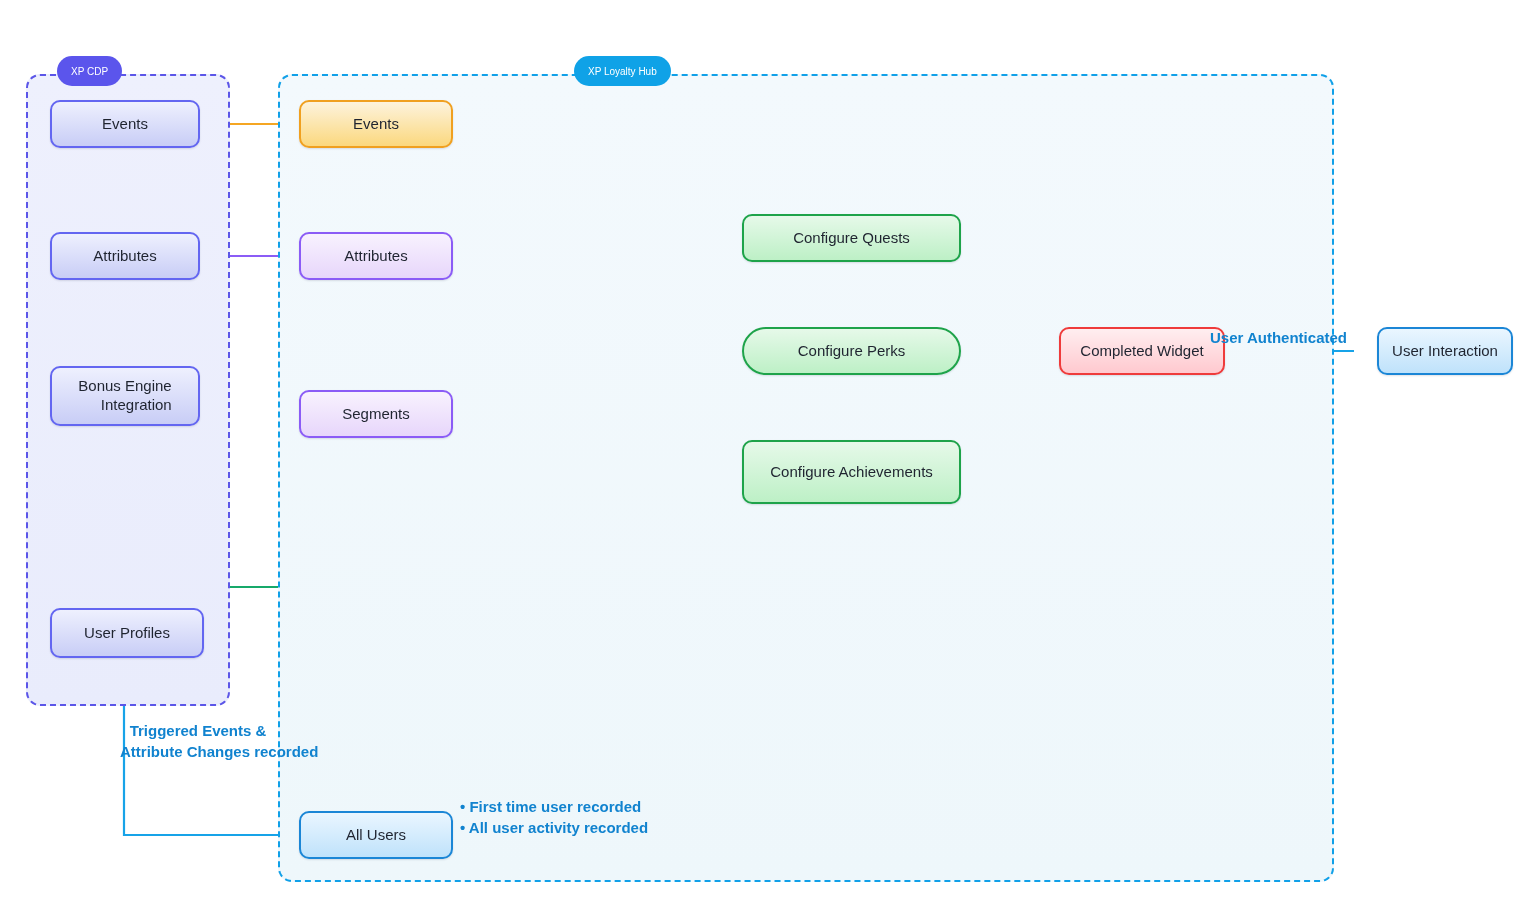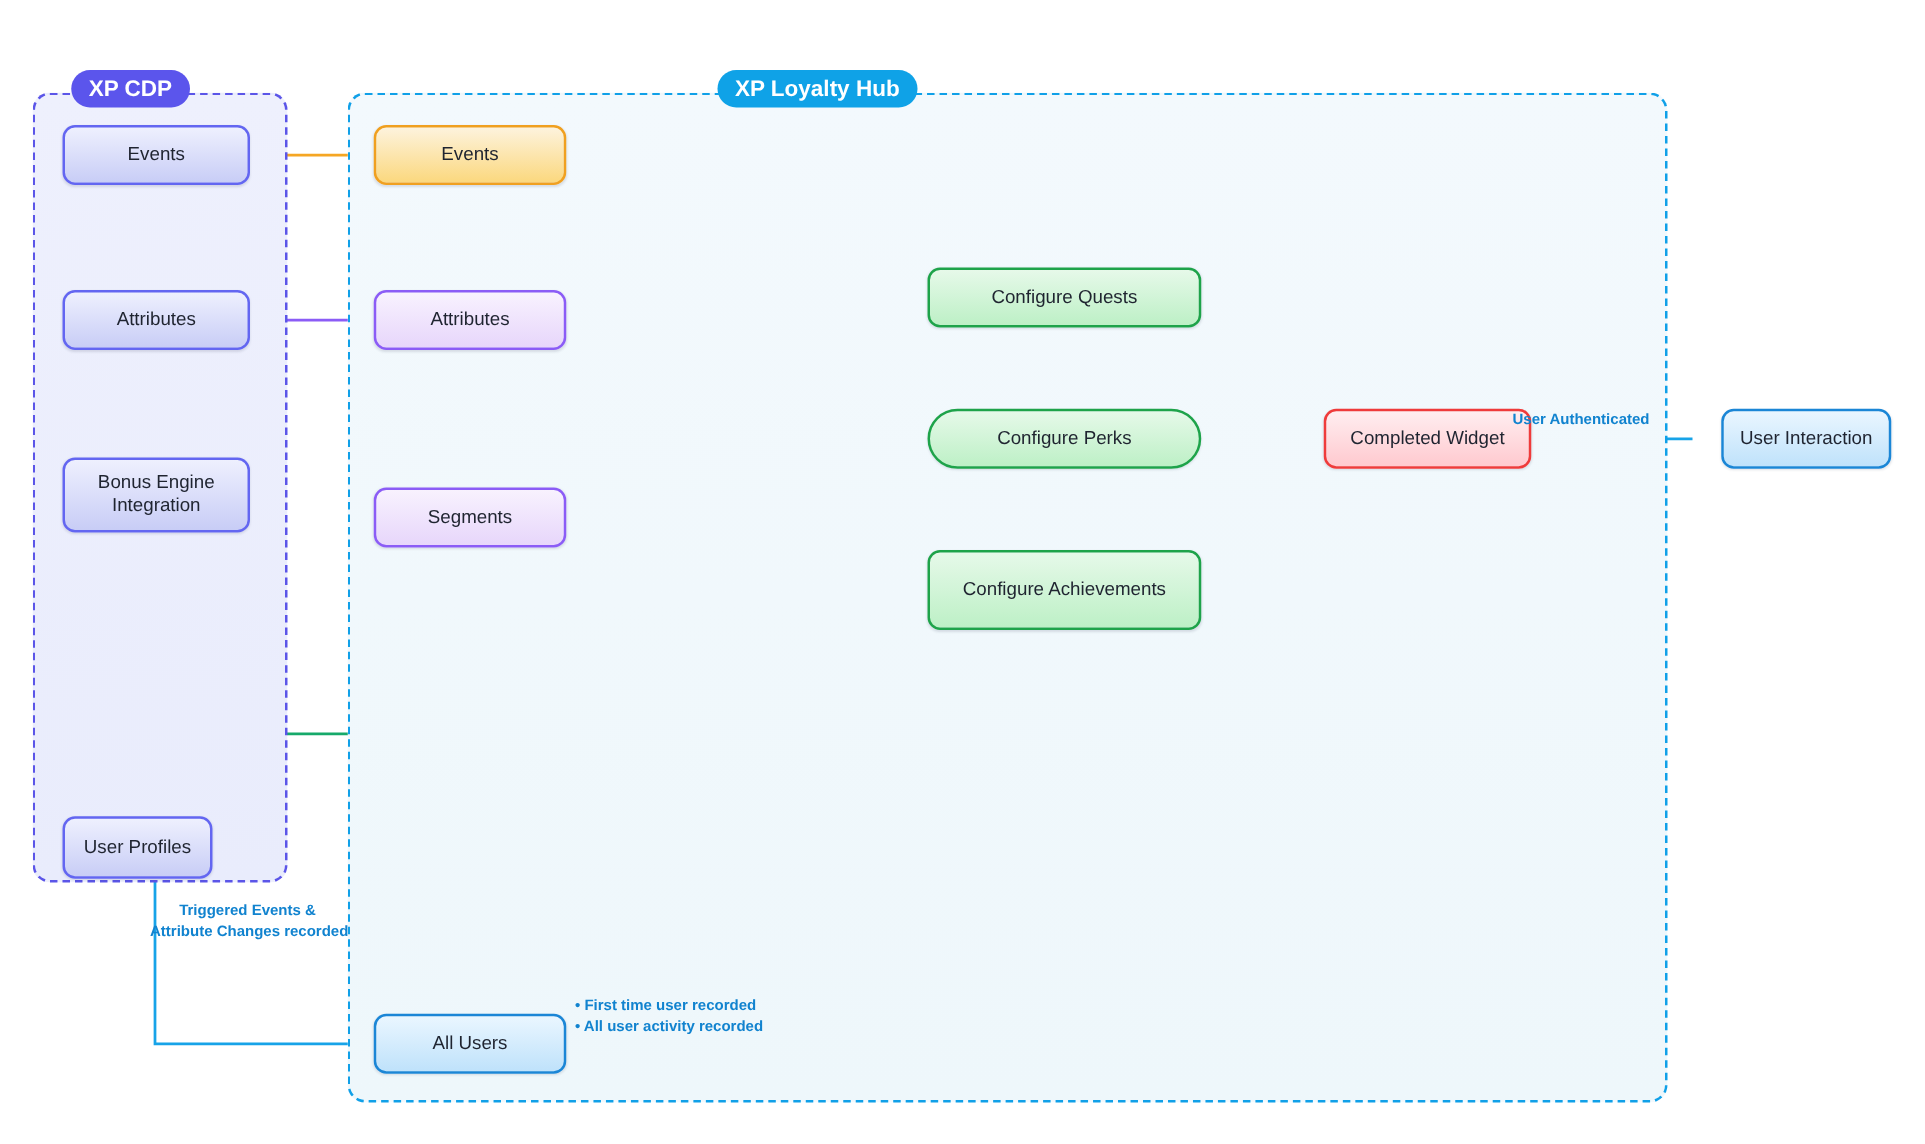--- a/index.html
+++ b/index.html
@@ -78,8 +78,8 @@
     position: absolute;
     border-radius: 16px;
     color: #ffffff;
-    font-size: 18px;
-    font-weight: bold;
+    font-size: 10px;
+    font-weight: normal;
     display: flex; align-items: center; justify-content: center;
     z-index: 8;
     padding: 0 14px;

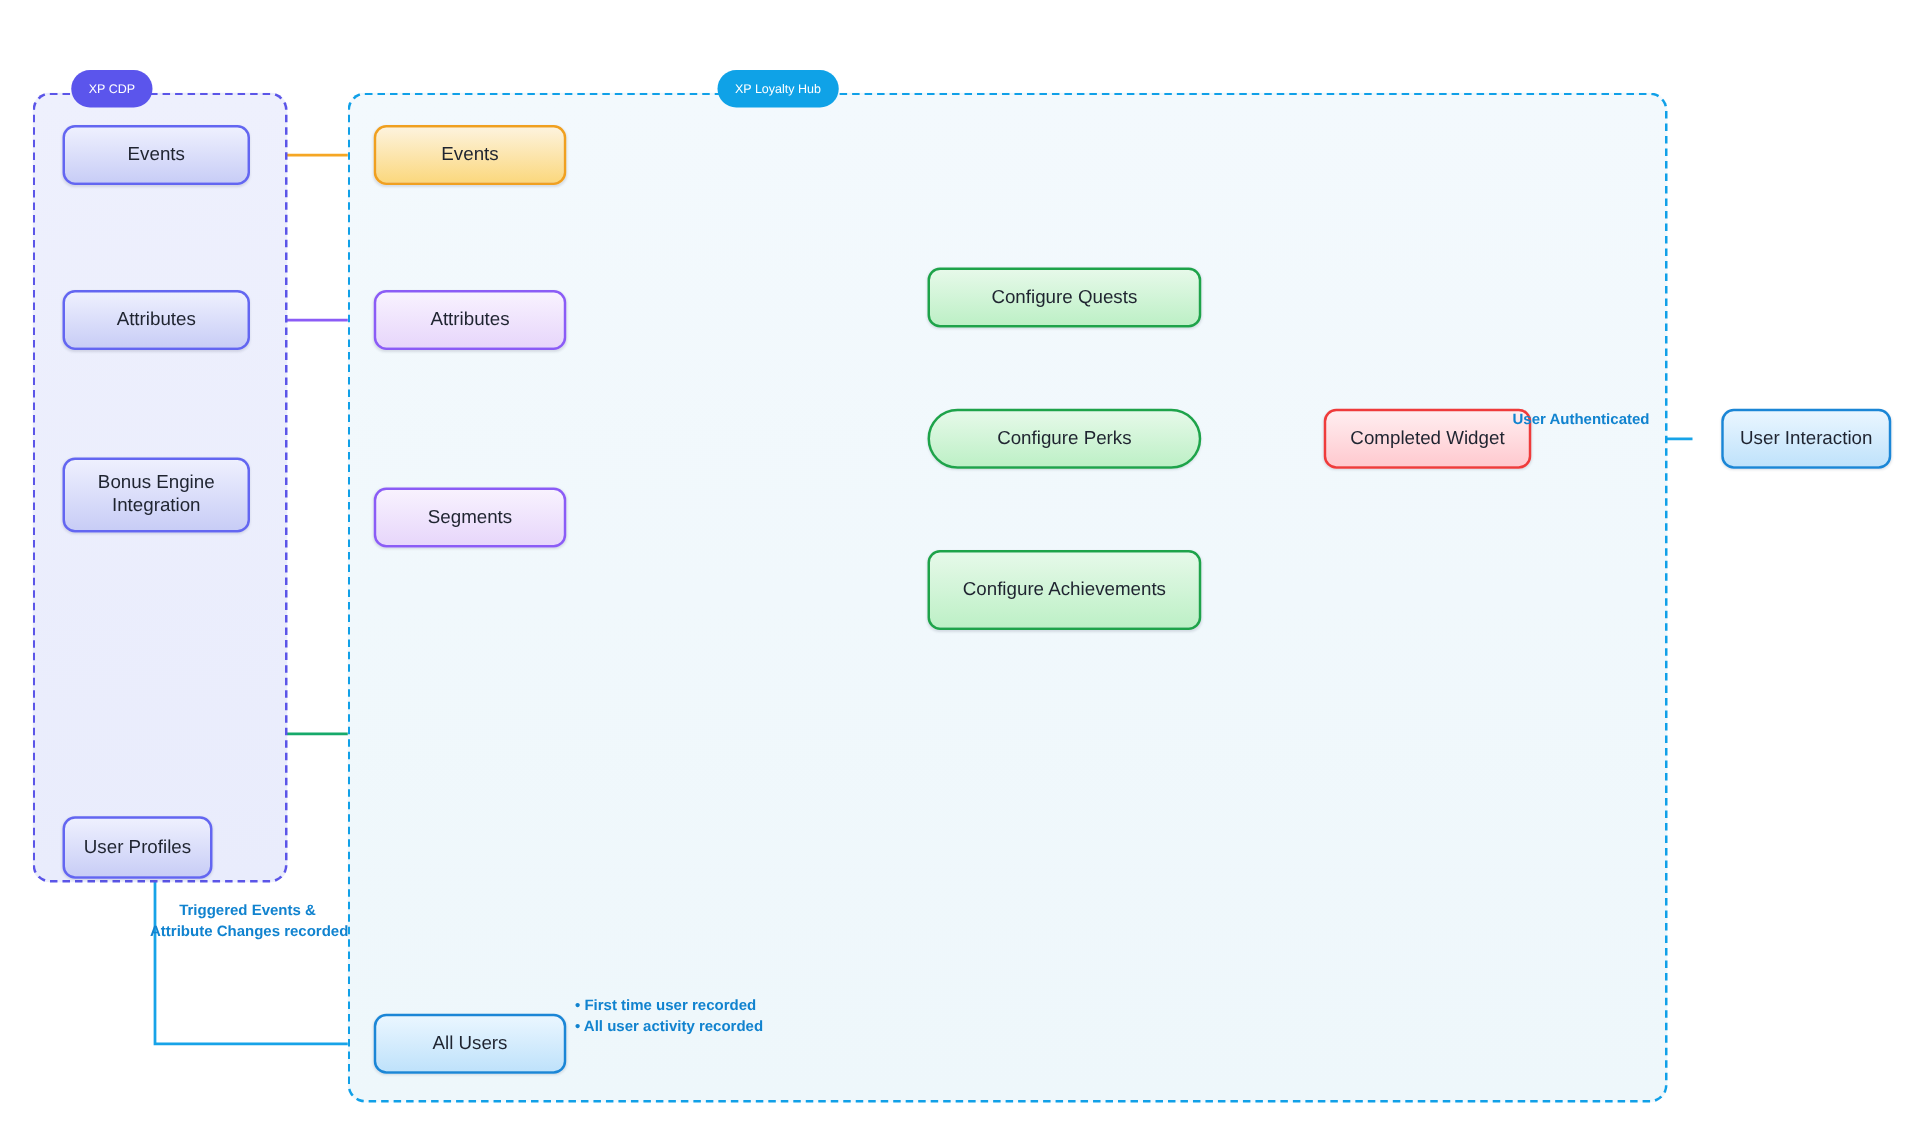--- a/index.html
+++ b/index.html
@@ -19,7 +19,7 @@
   .node {
     position: absolute;
     display: flex; align-items: center; justify-content: center;
-    text-align: center;
+    text-align: right;
     border-radius: 10px;
     font-size: 15px;
     color: #1f2430;

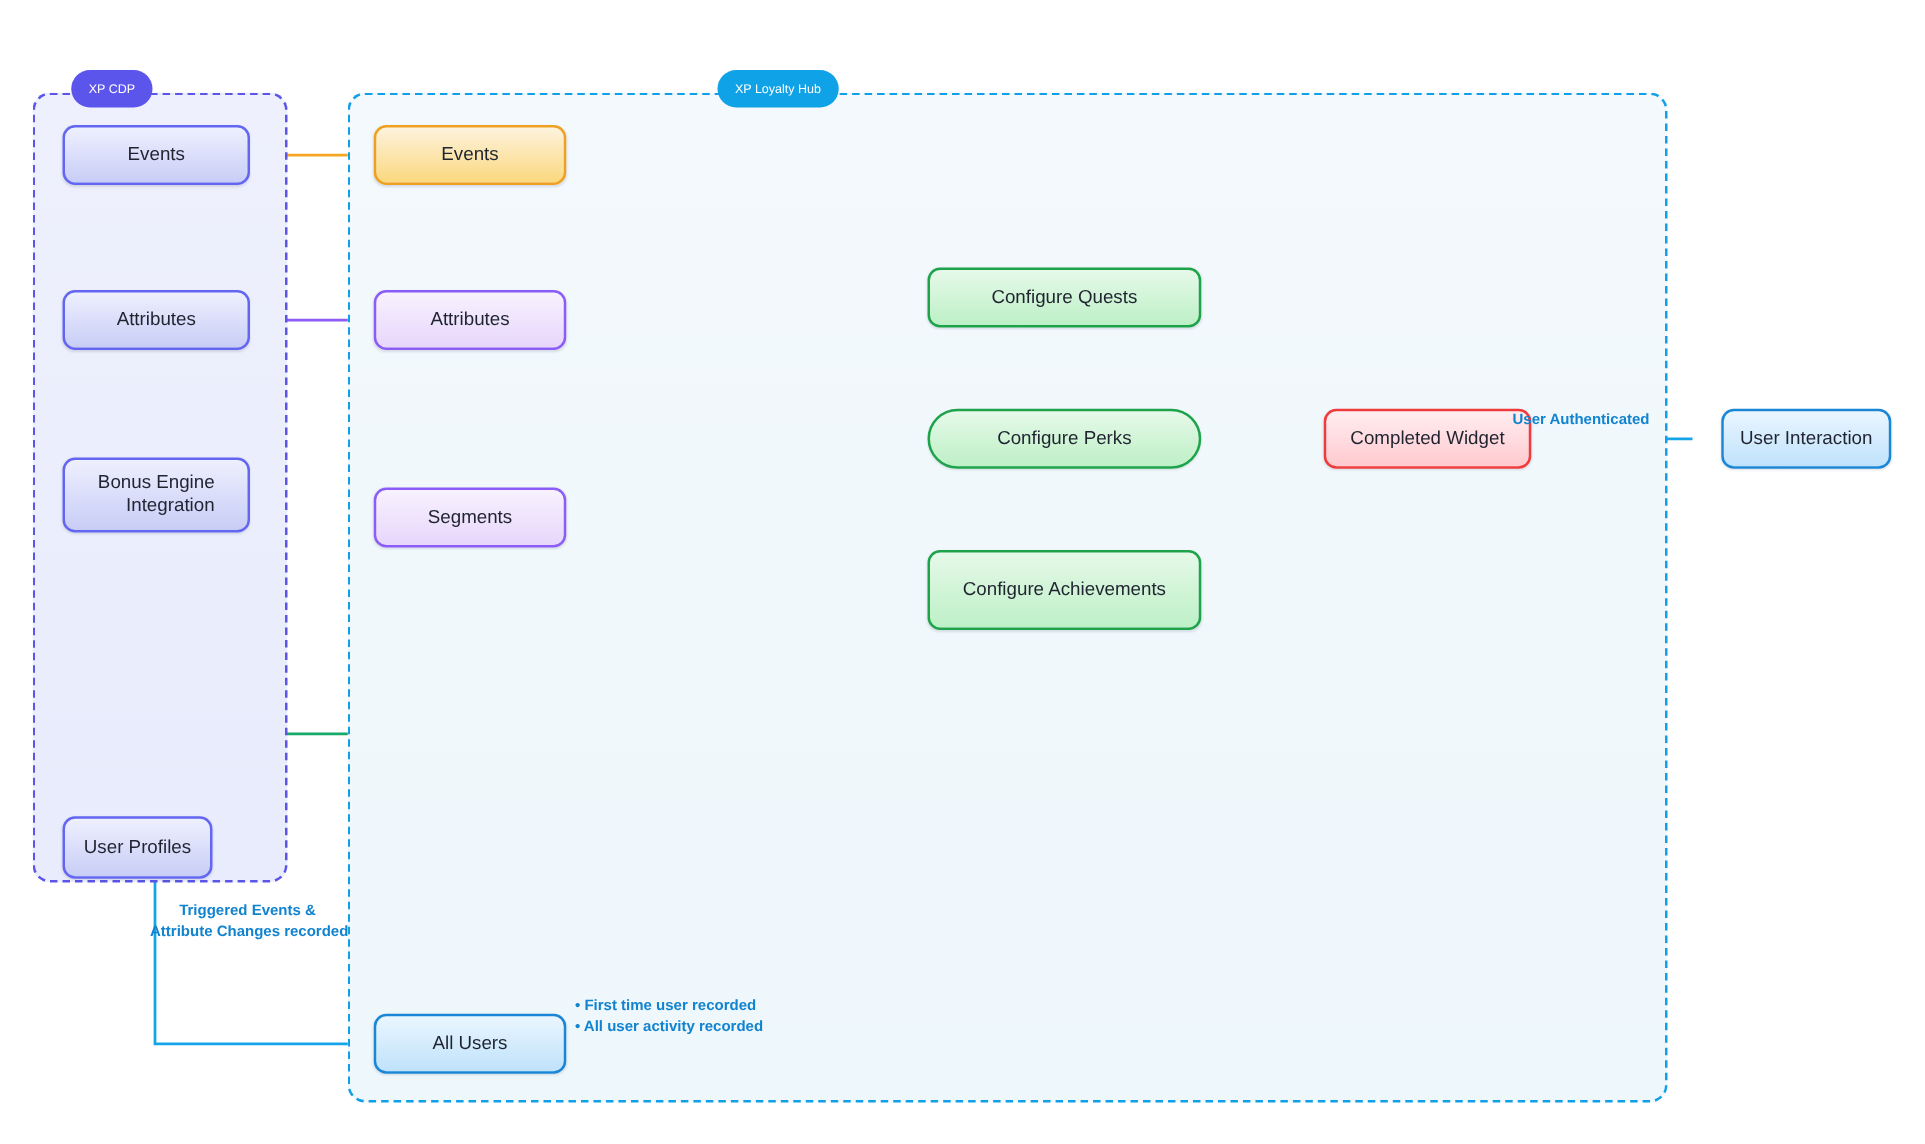--- a/index.html
+++ b/index.html
@@ -92,7 +92,7 @@
   .elabel {
     position: absolute;
     color: #1183cf;
-    font-size: 12px;
+    font-size: 15px;
     font-weight: bold;
     z-index: 9;
     line-height: 1.42;

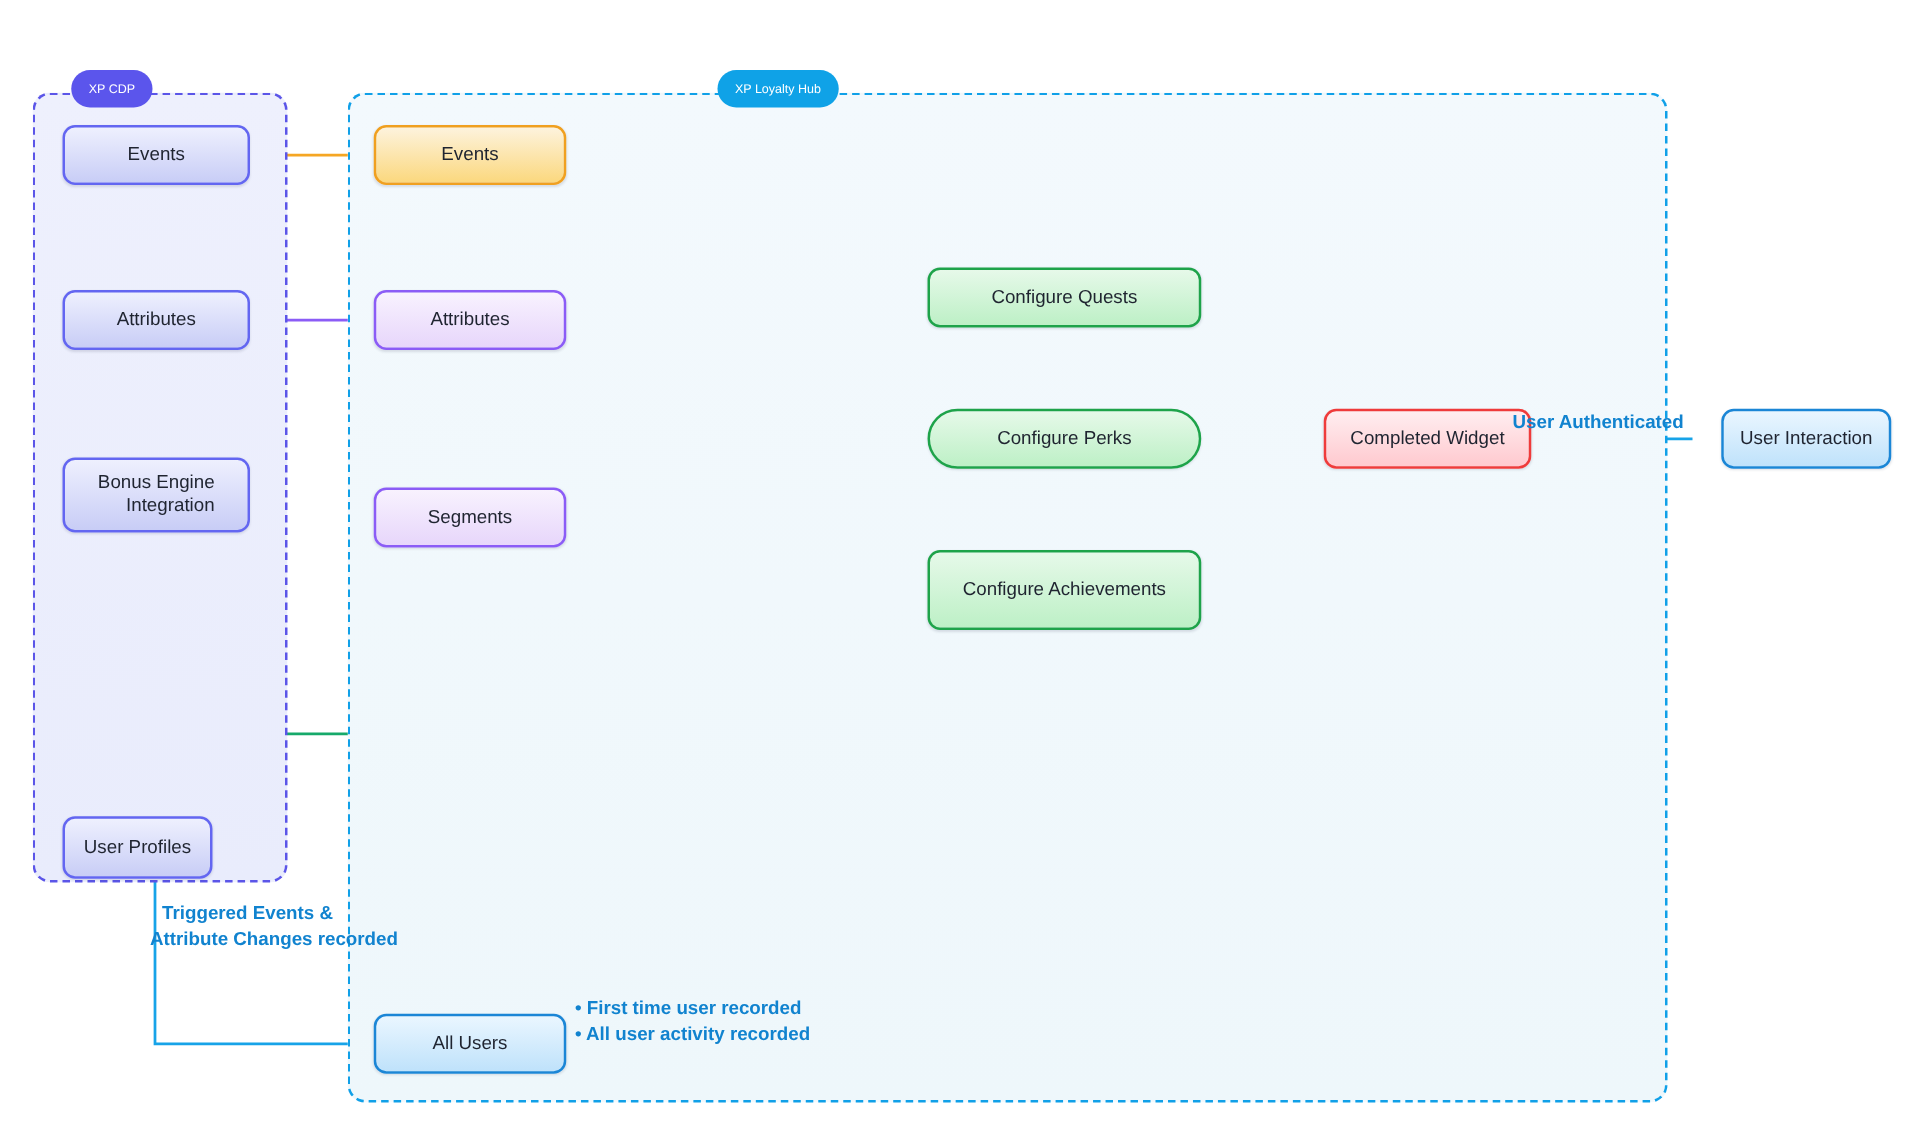--- a/index.html
+++ b/index.html
@@ -191,7 +191,7 @@
   <div class="node n-cdp" style="left:50px; top:366px; width:150px; height:60px; white-space:pre-line;">Bonus Engine
 Integration</div>
 
-  <div class="node n-cdp" style="left:50px; top:653px; width:120px; height:50px;">User Profiles</div>
+  <div class="node n-cdp" style="left:50px; top:608px; width:154px; height:50px;">User Profiles</div>
 
   <div class="node n-orange" style="left:299px; top:100px; width:154px; height:48px;">Events</div>
 

